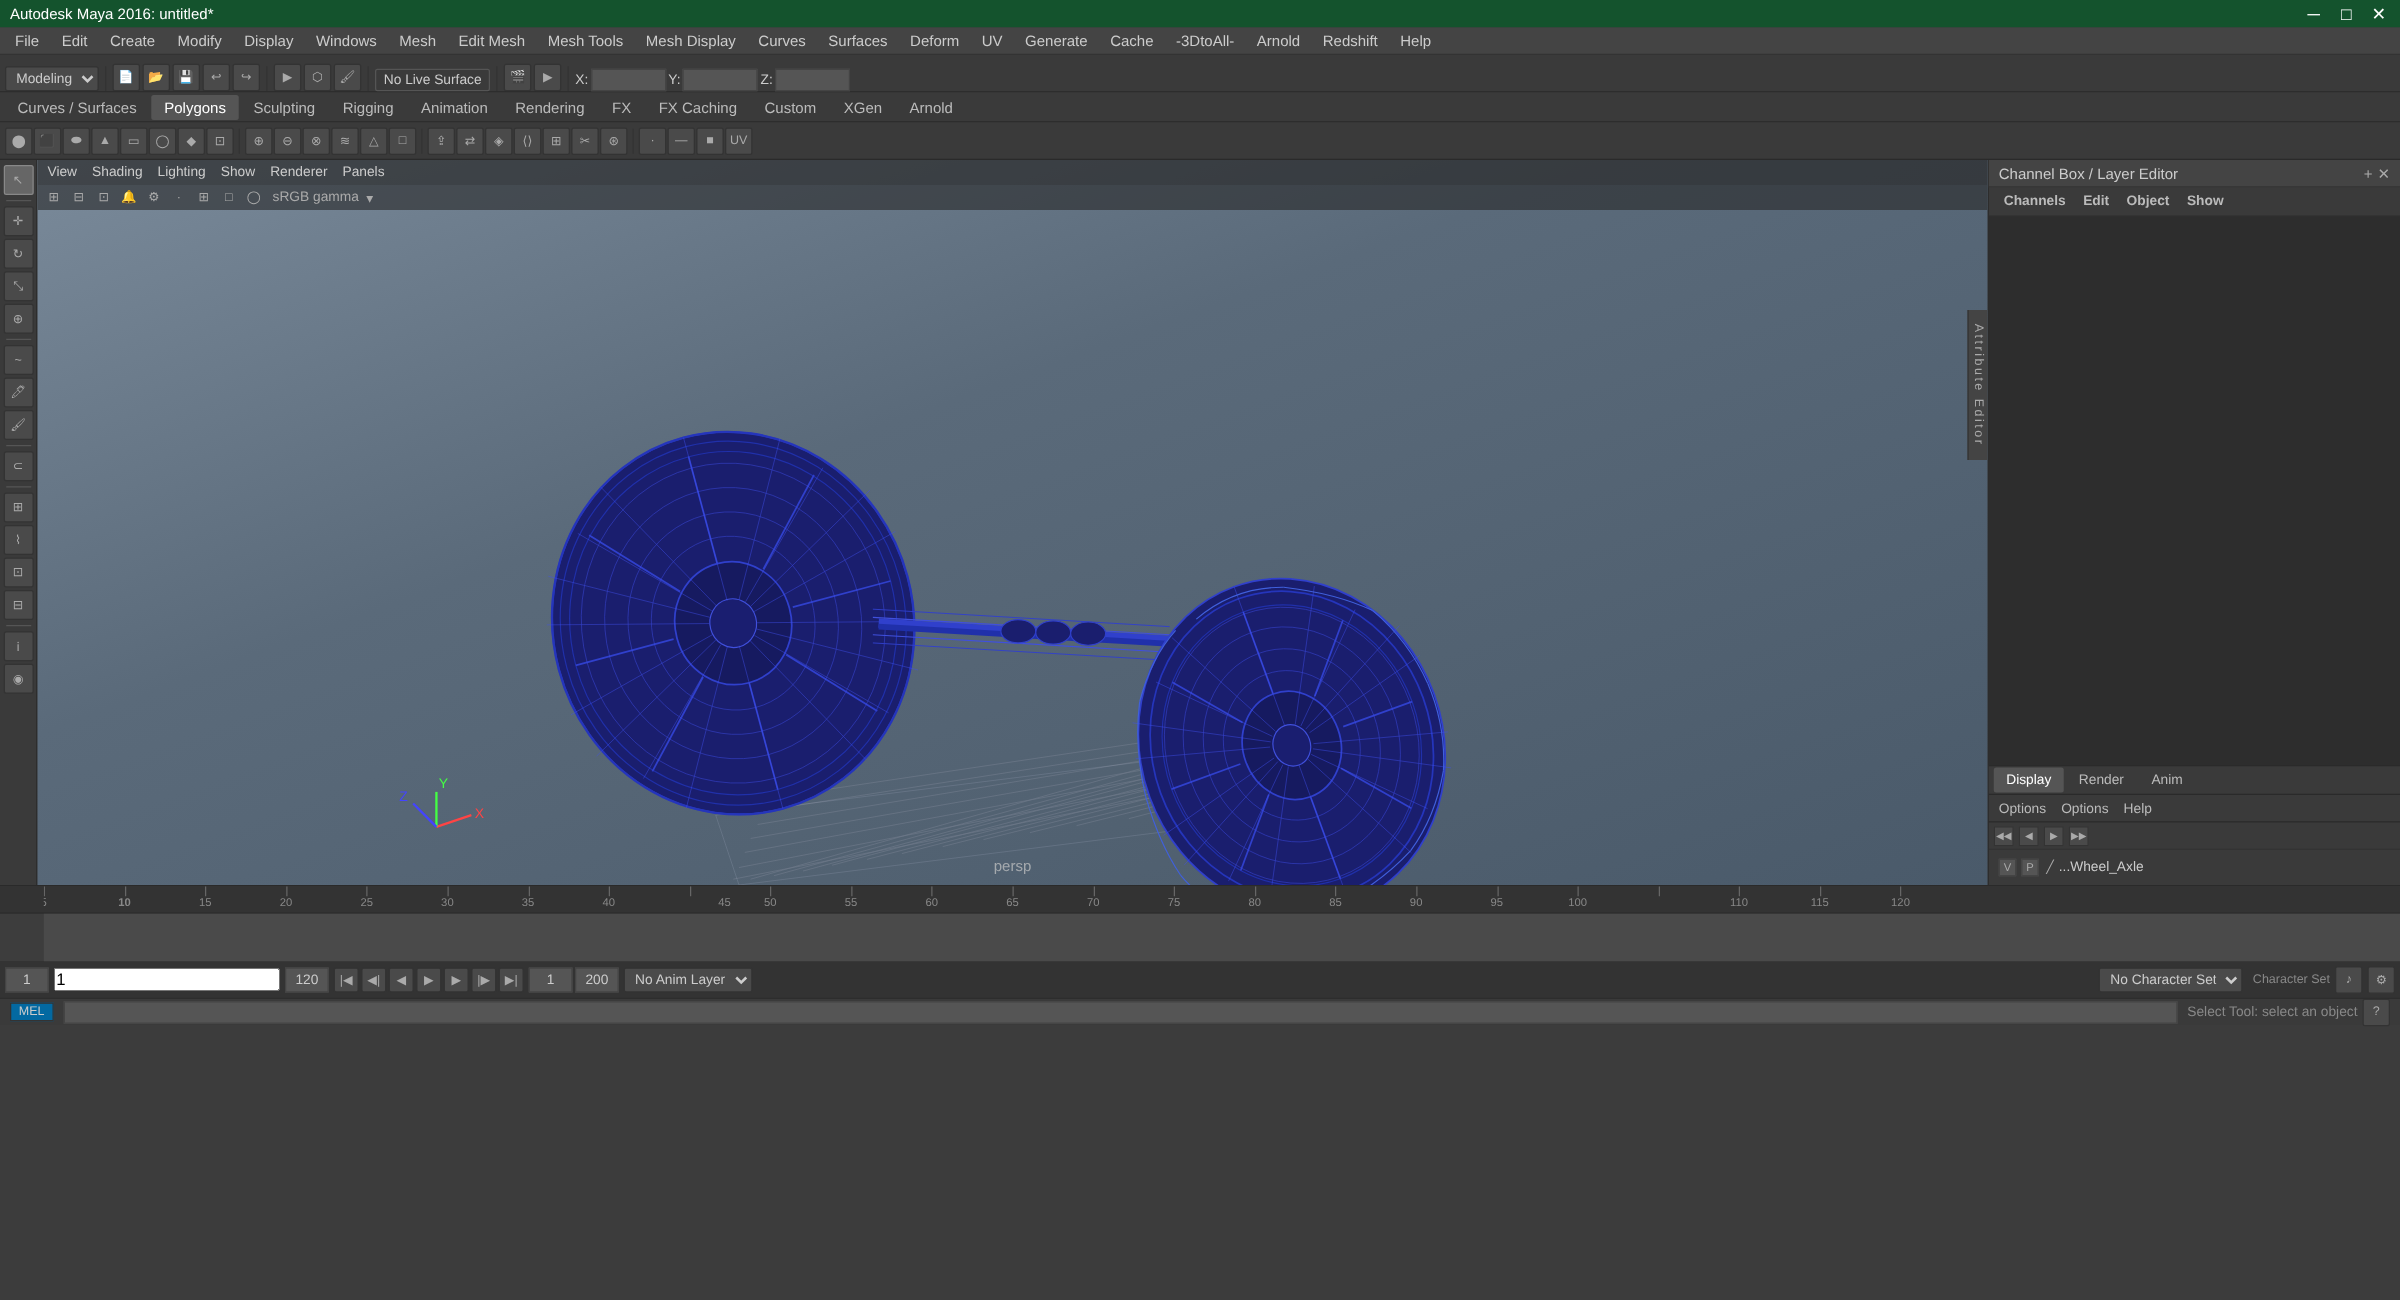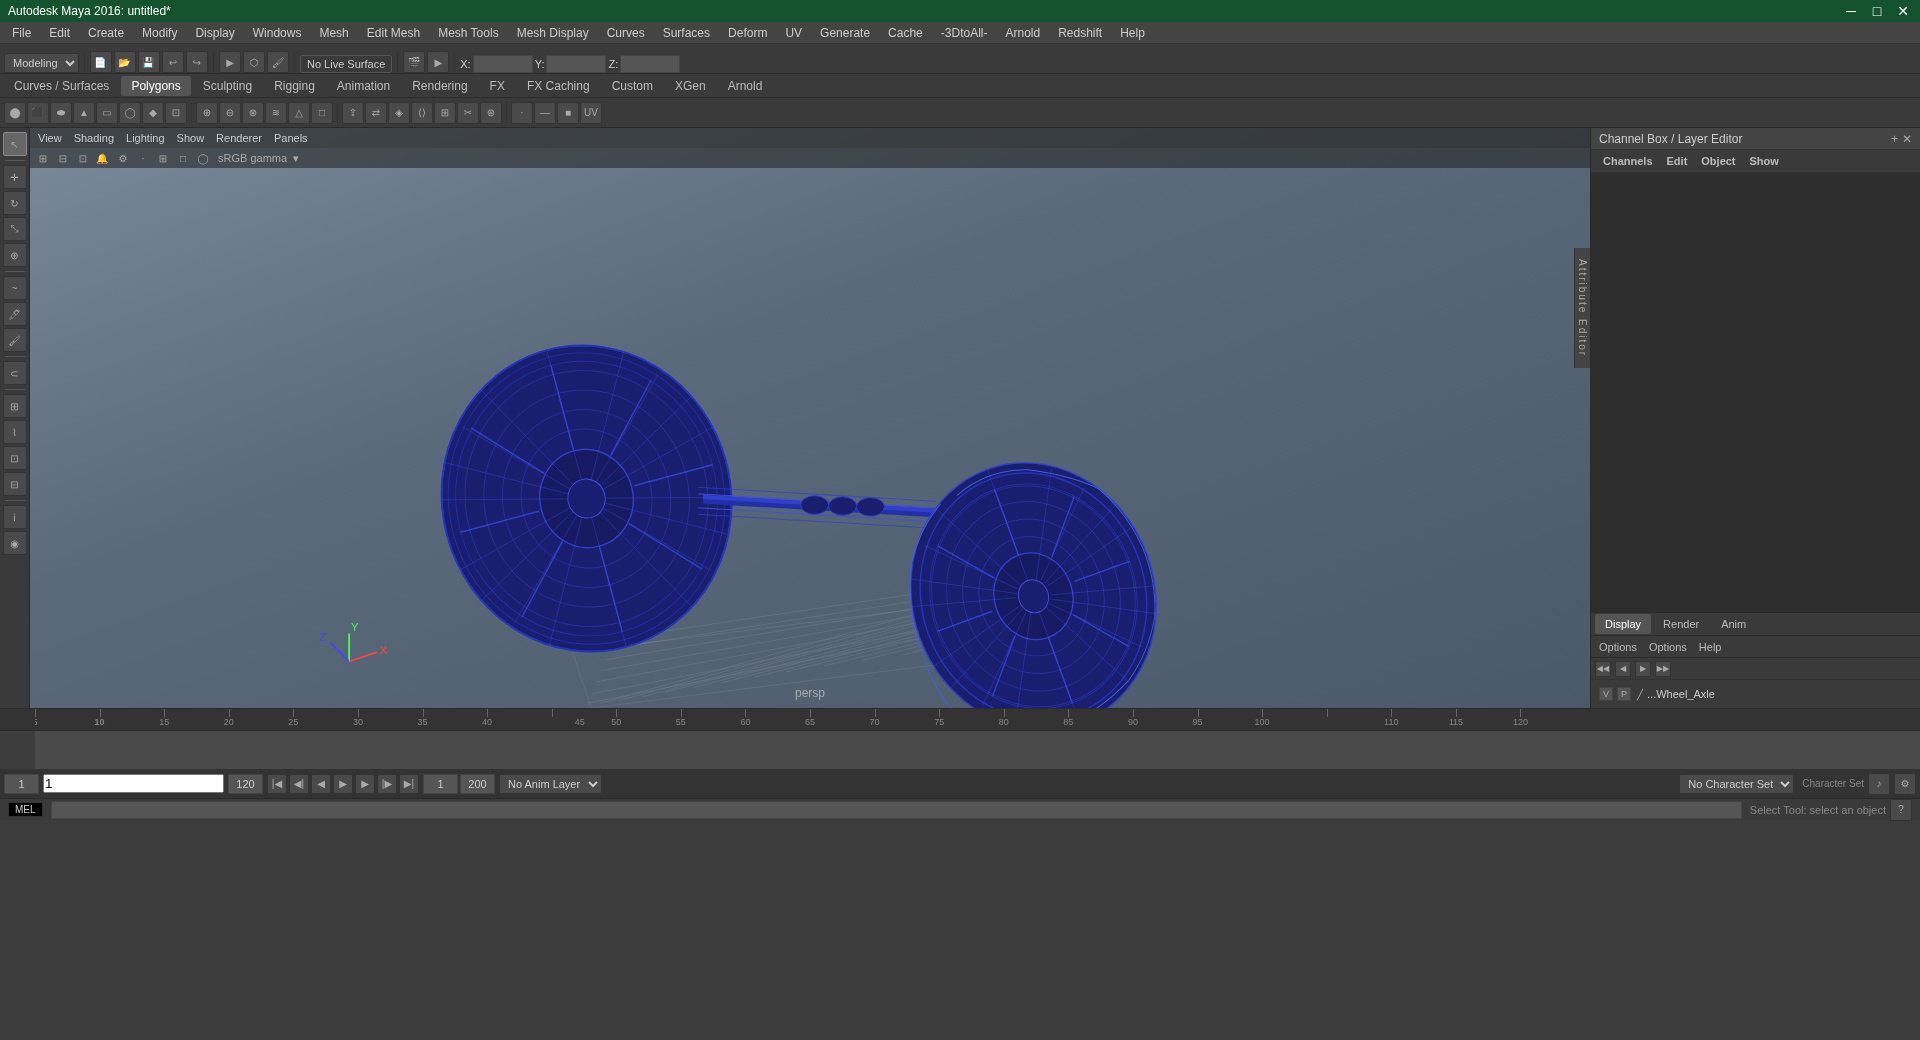--- a/index.html
+++ b/index.html
@@ -482,7 +482,7 @@
       font-size: 11px;
     }
     #mel-label {
-      background: #000000;
+      background: #0369a1;
       border: 1px solid #333;
       padding: 1px 6px;
       color: #ccc;

